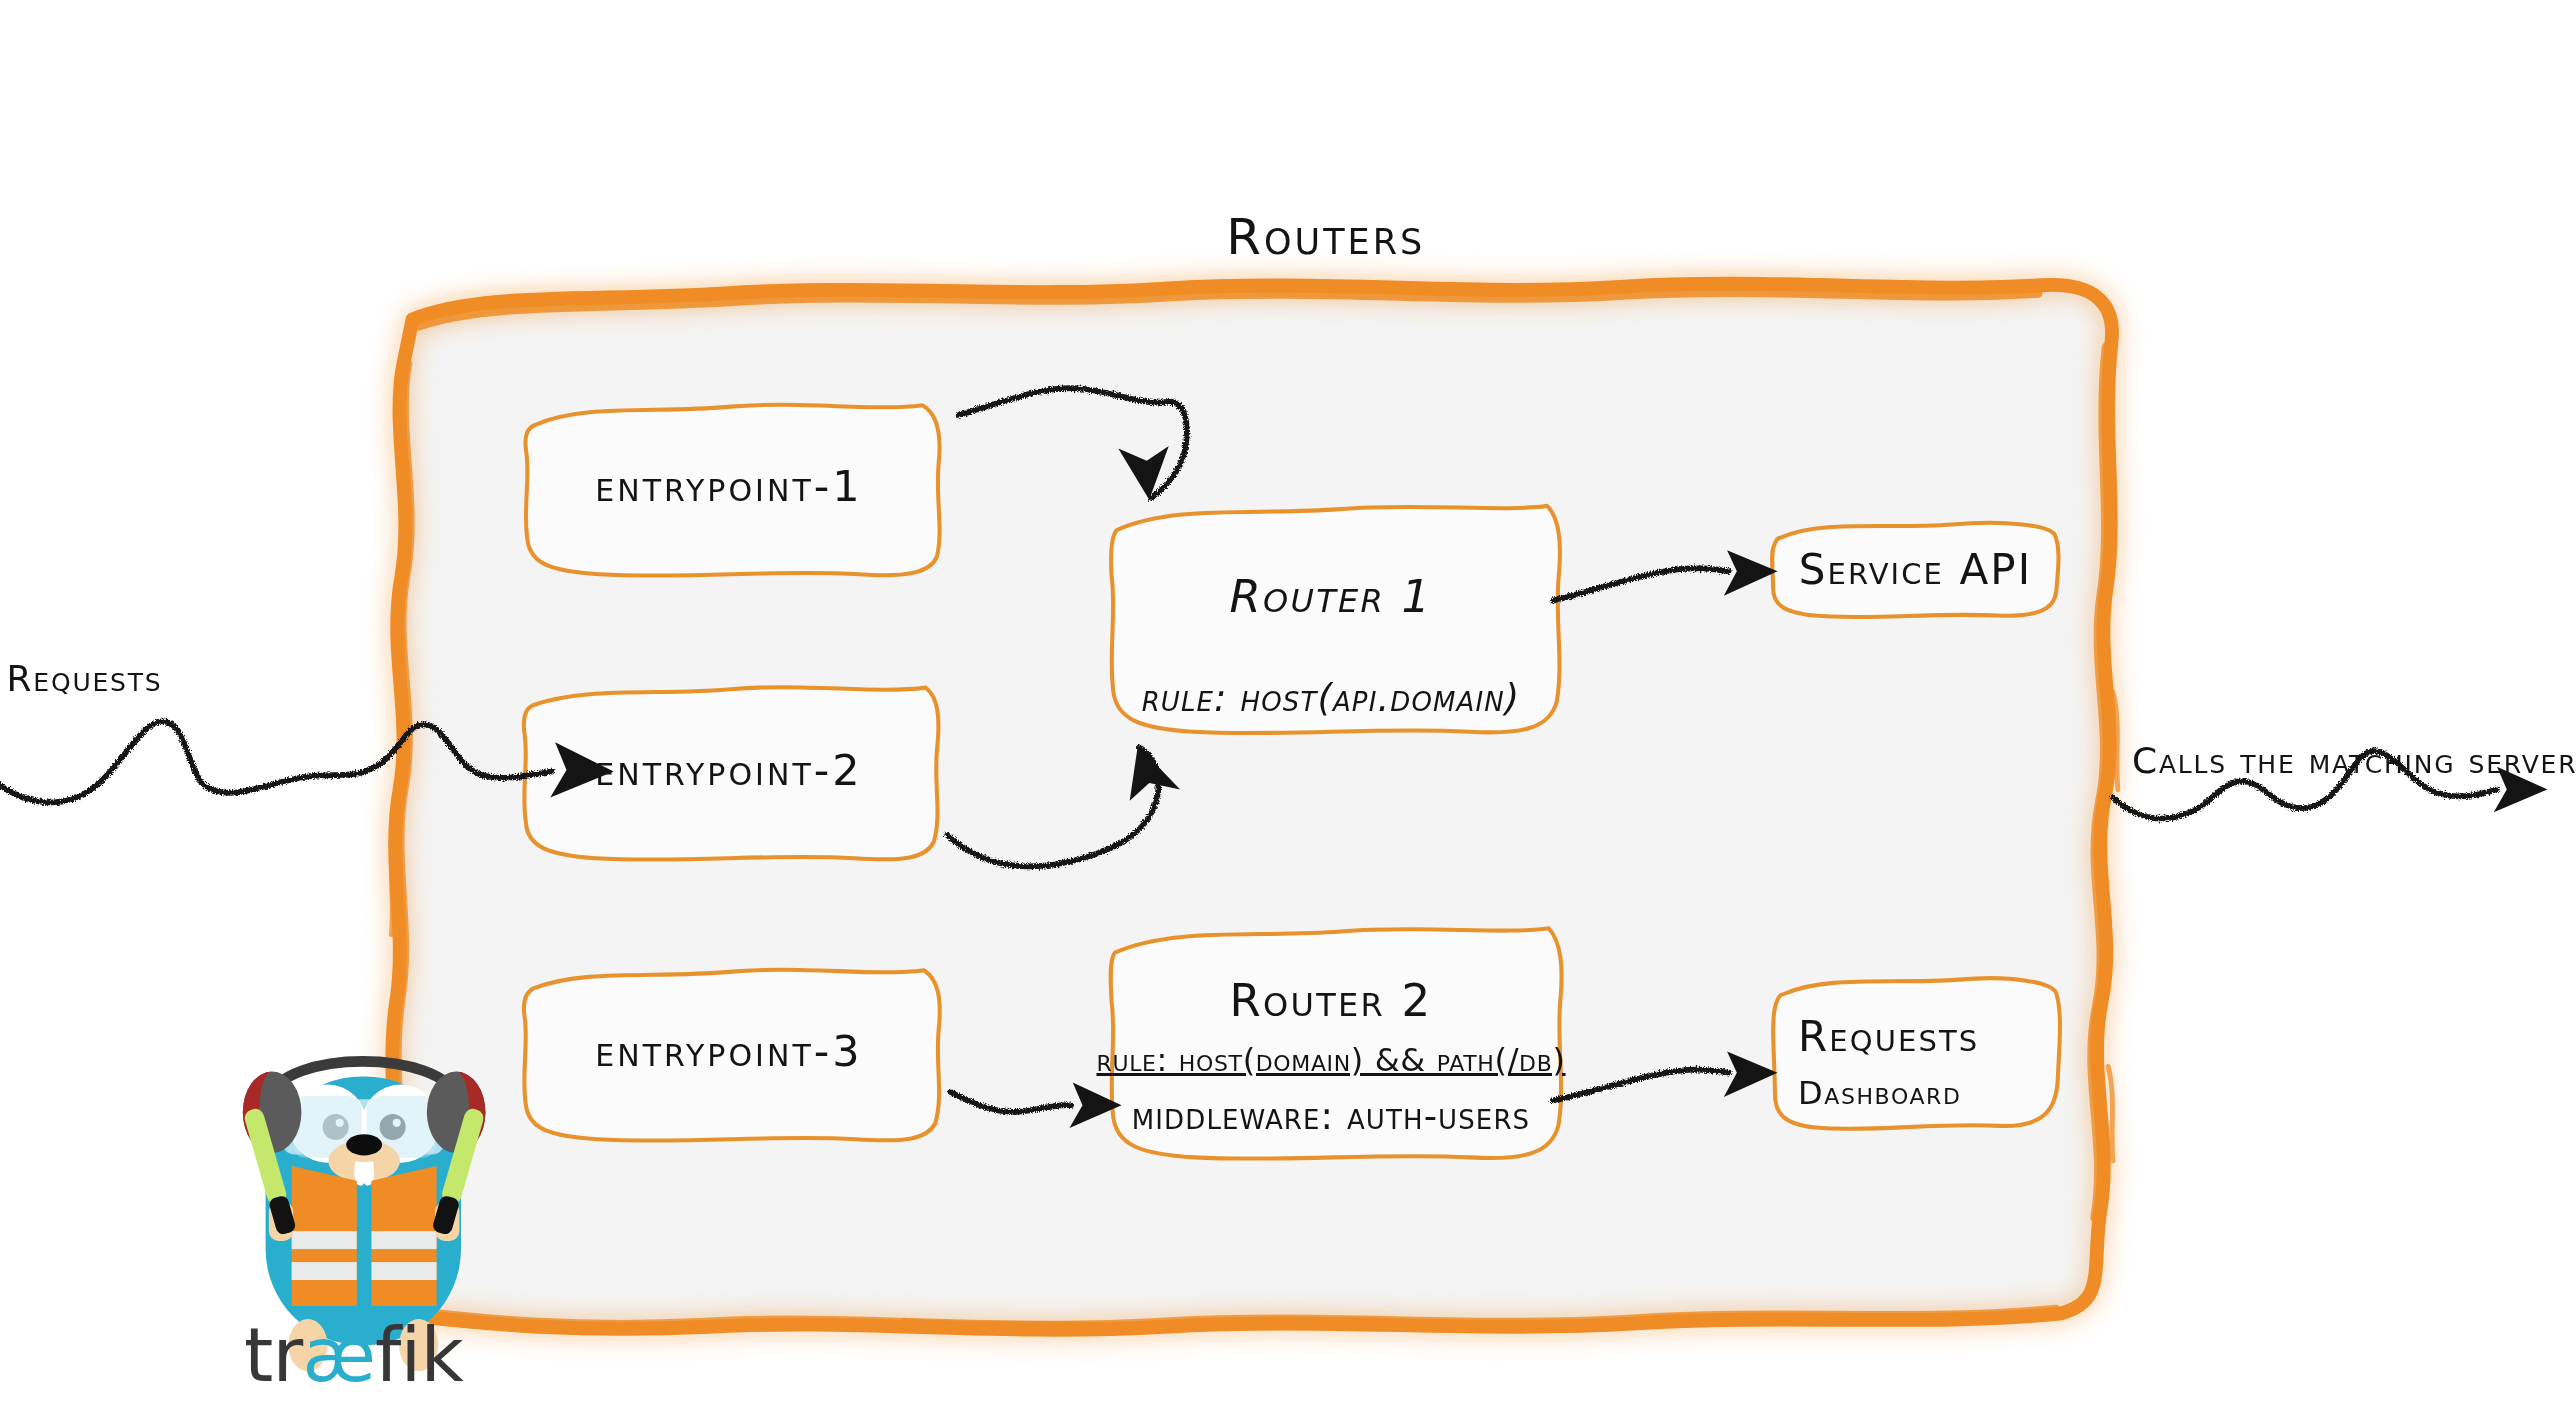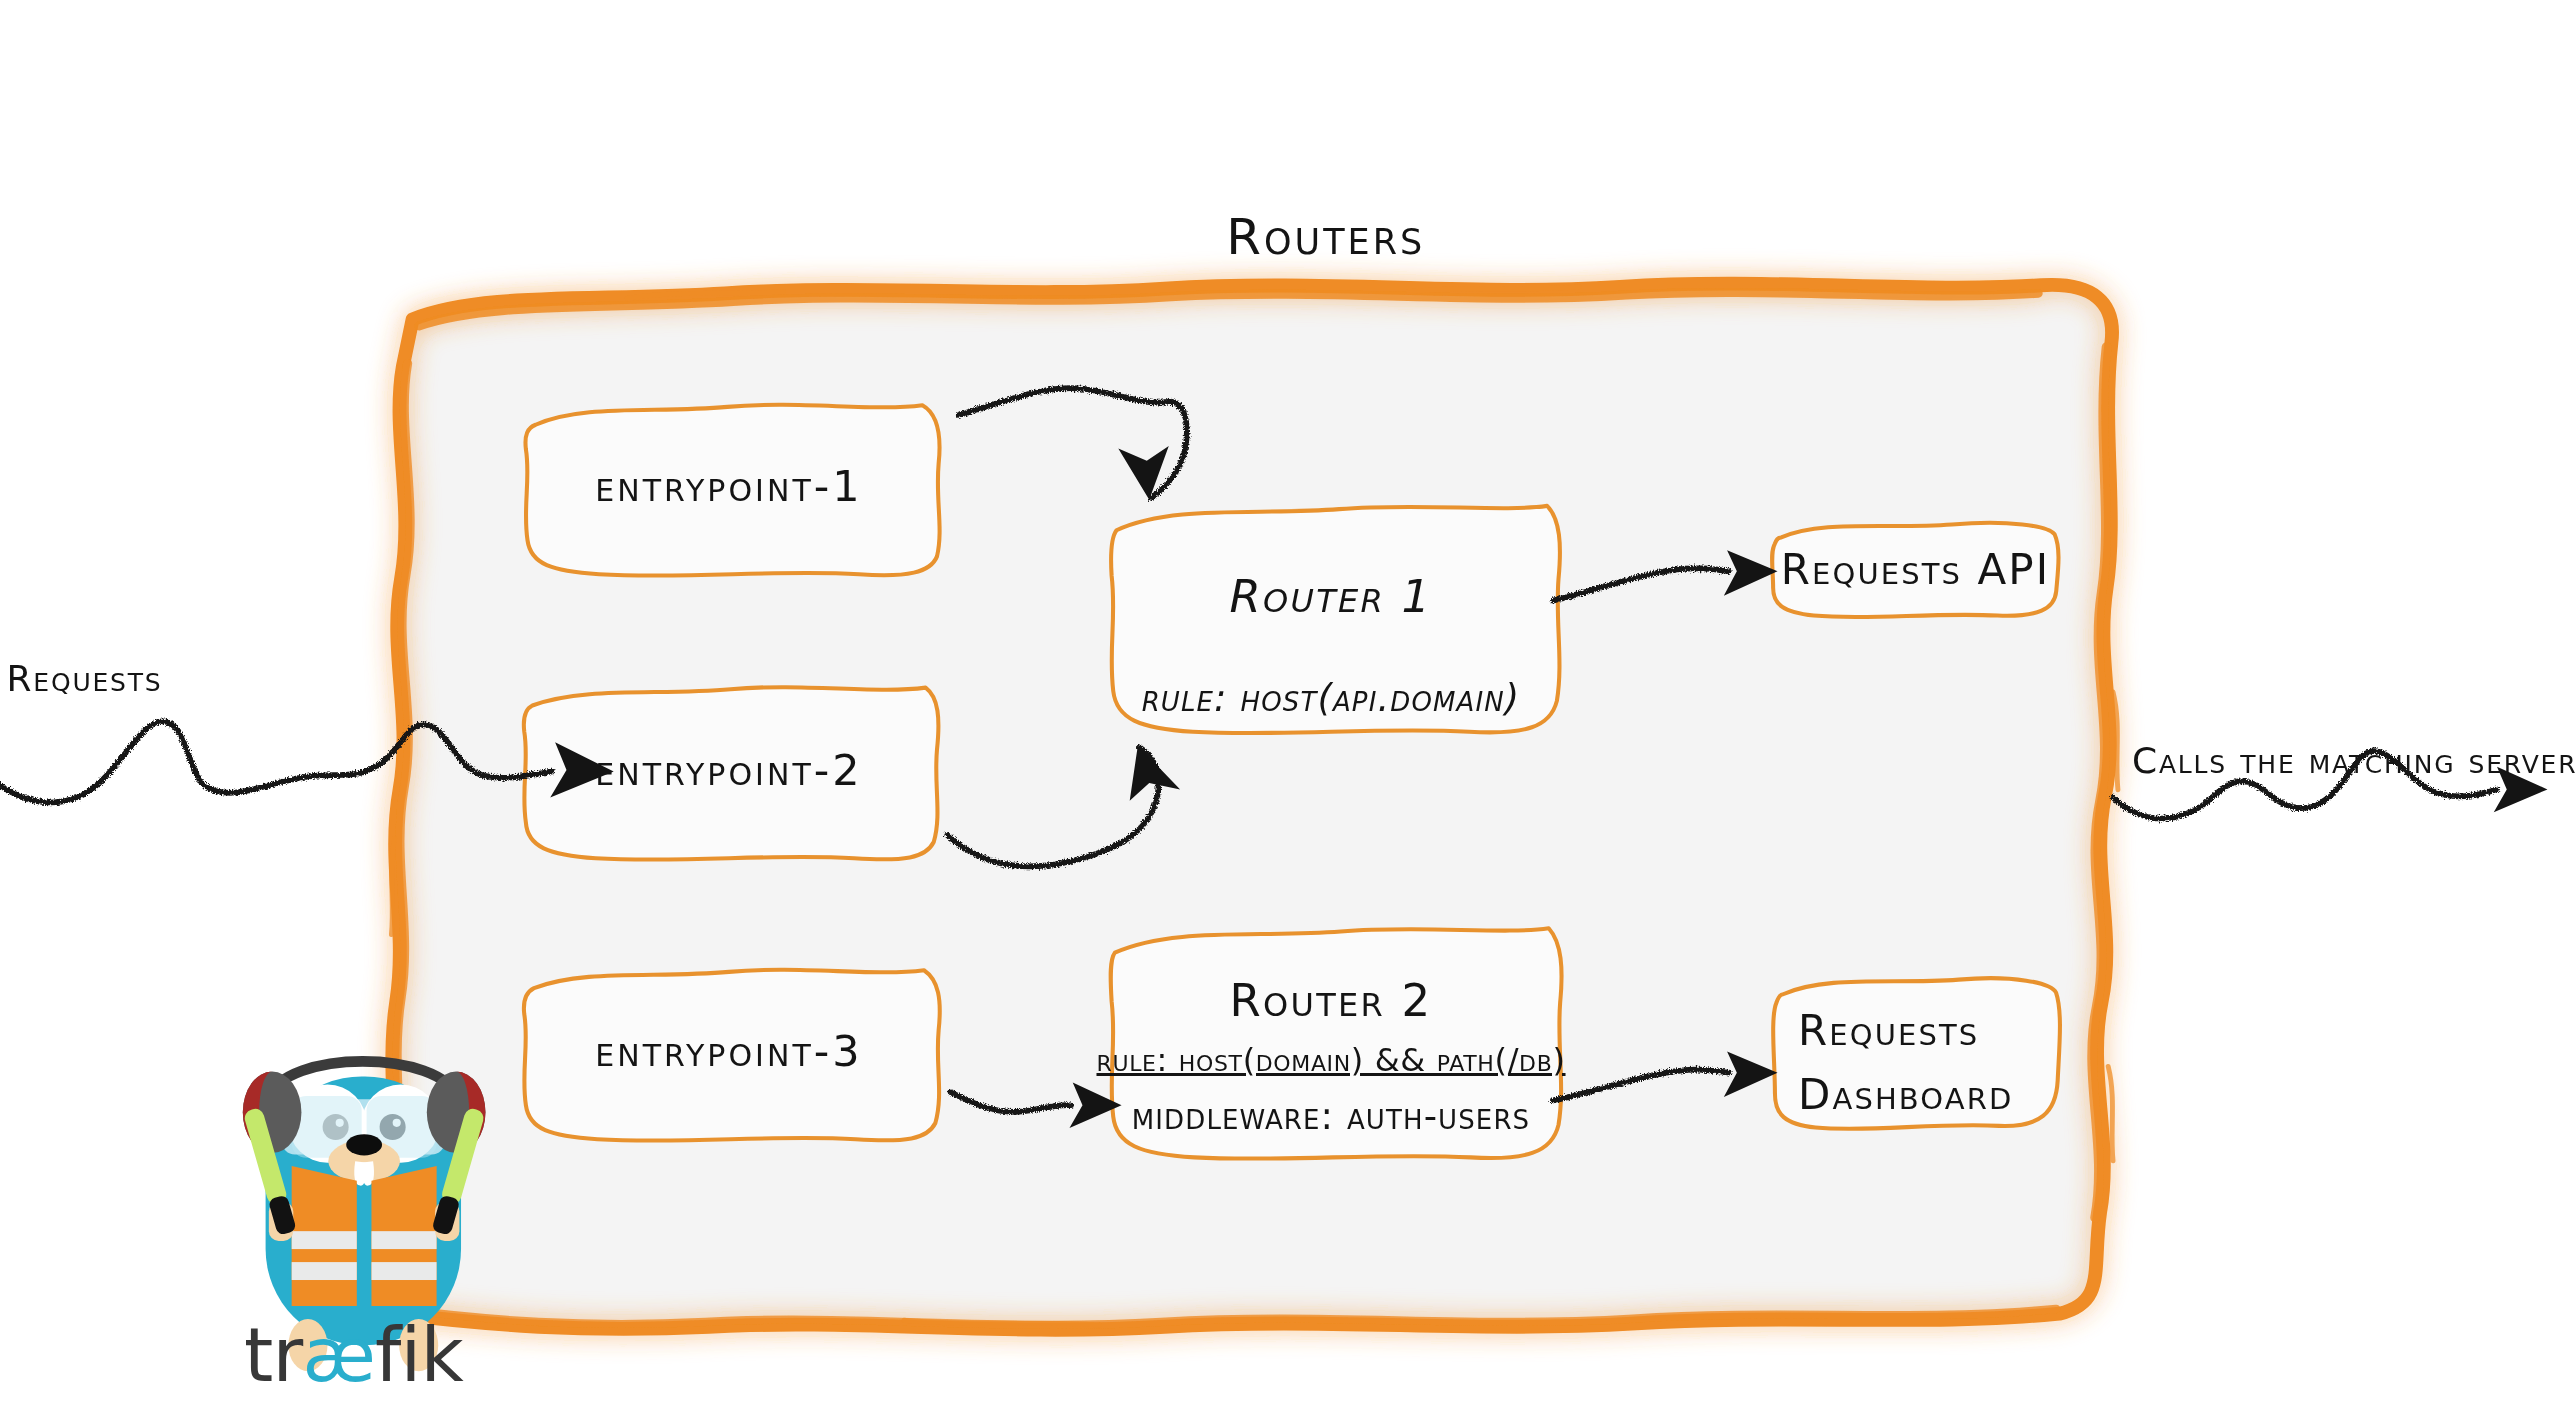--- a/index.html
+++ b/index.html
@@ -196,7 +196,7 @@
                C 206,122 126,132 60,126 C 22,122 10,112 10,92
                C 10,70 6,48 12,38 C 14,32 16,30 20,30 Z" fill="#fbfbfb" stroke="#e8922e" stroke-width="5" stroke-linejoin="round"></path>
     </svg>
-    <div class="lbl hand">Requests API</div>
+    <div class="lbl hand">Service API</div>
   </div>
 
   <div class="box sv" style="left:1765px;top:965px;width:301px;height:195px;">

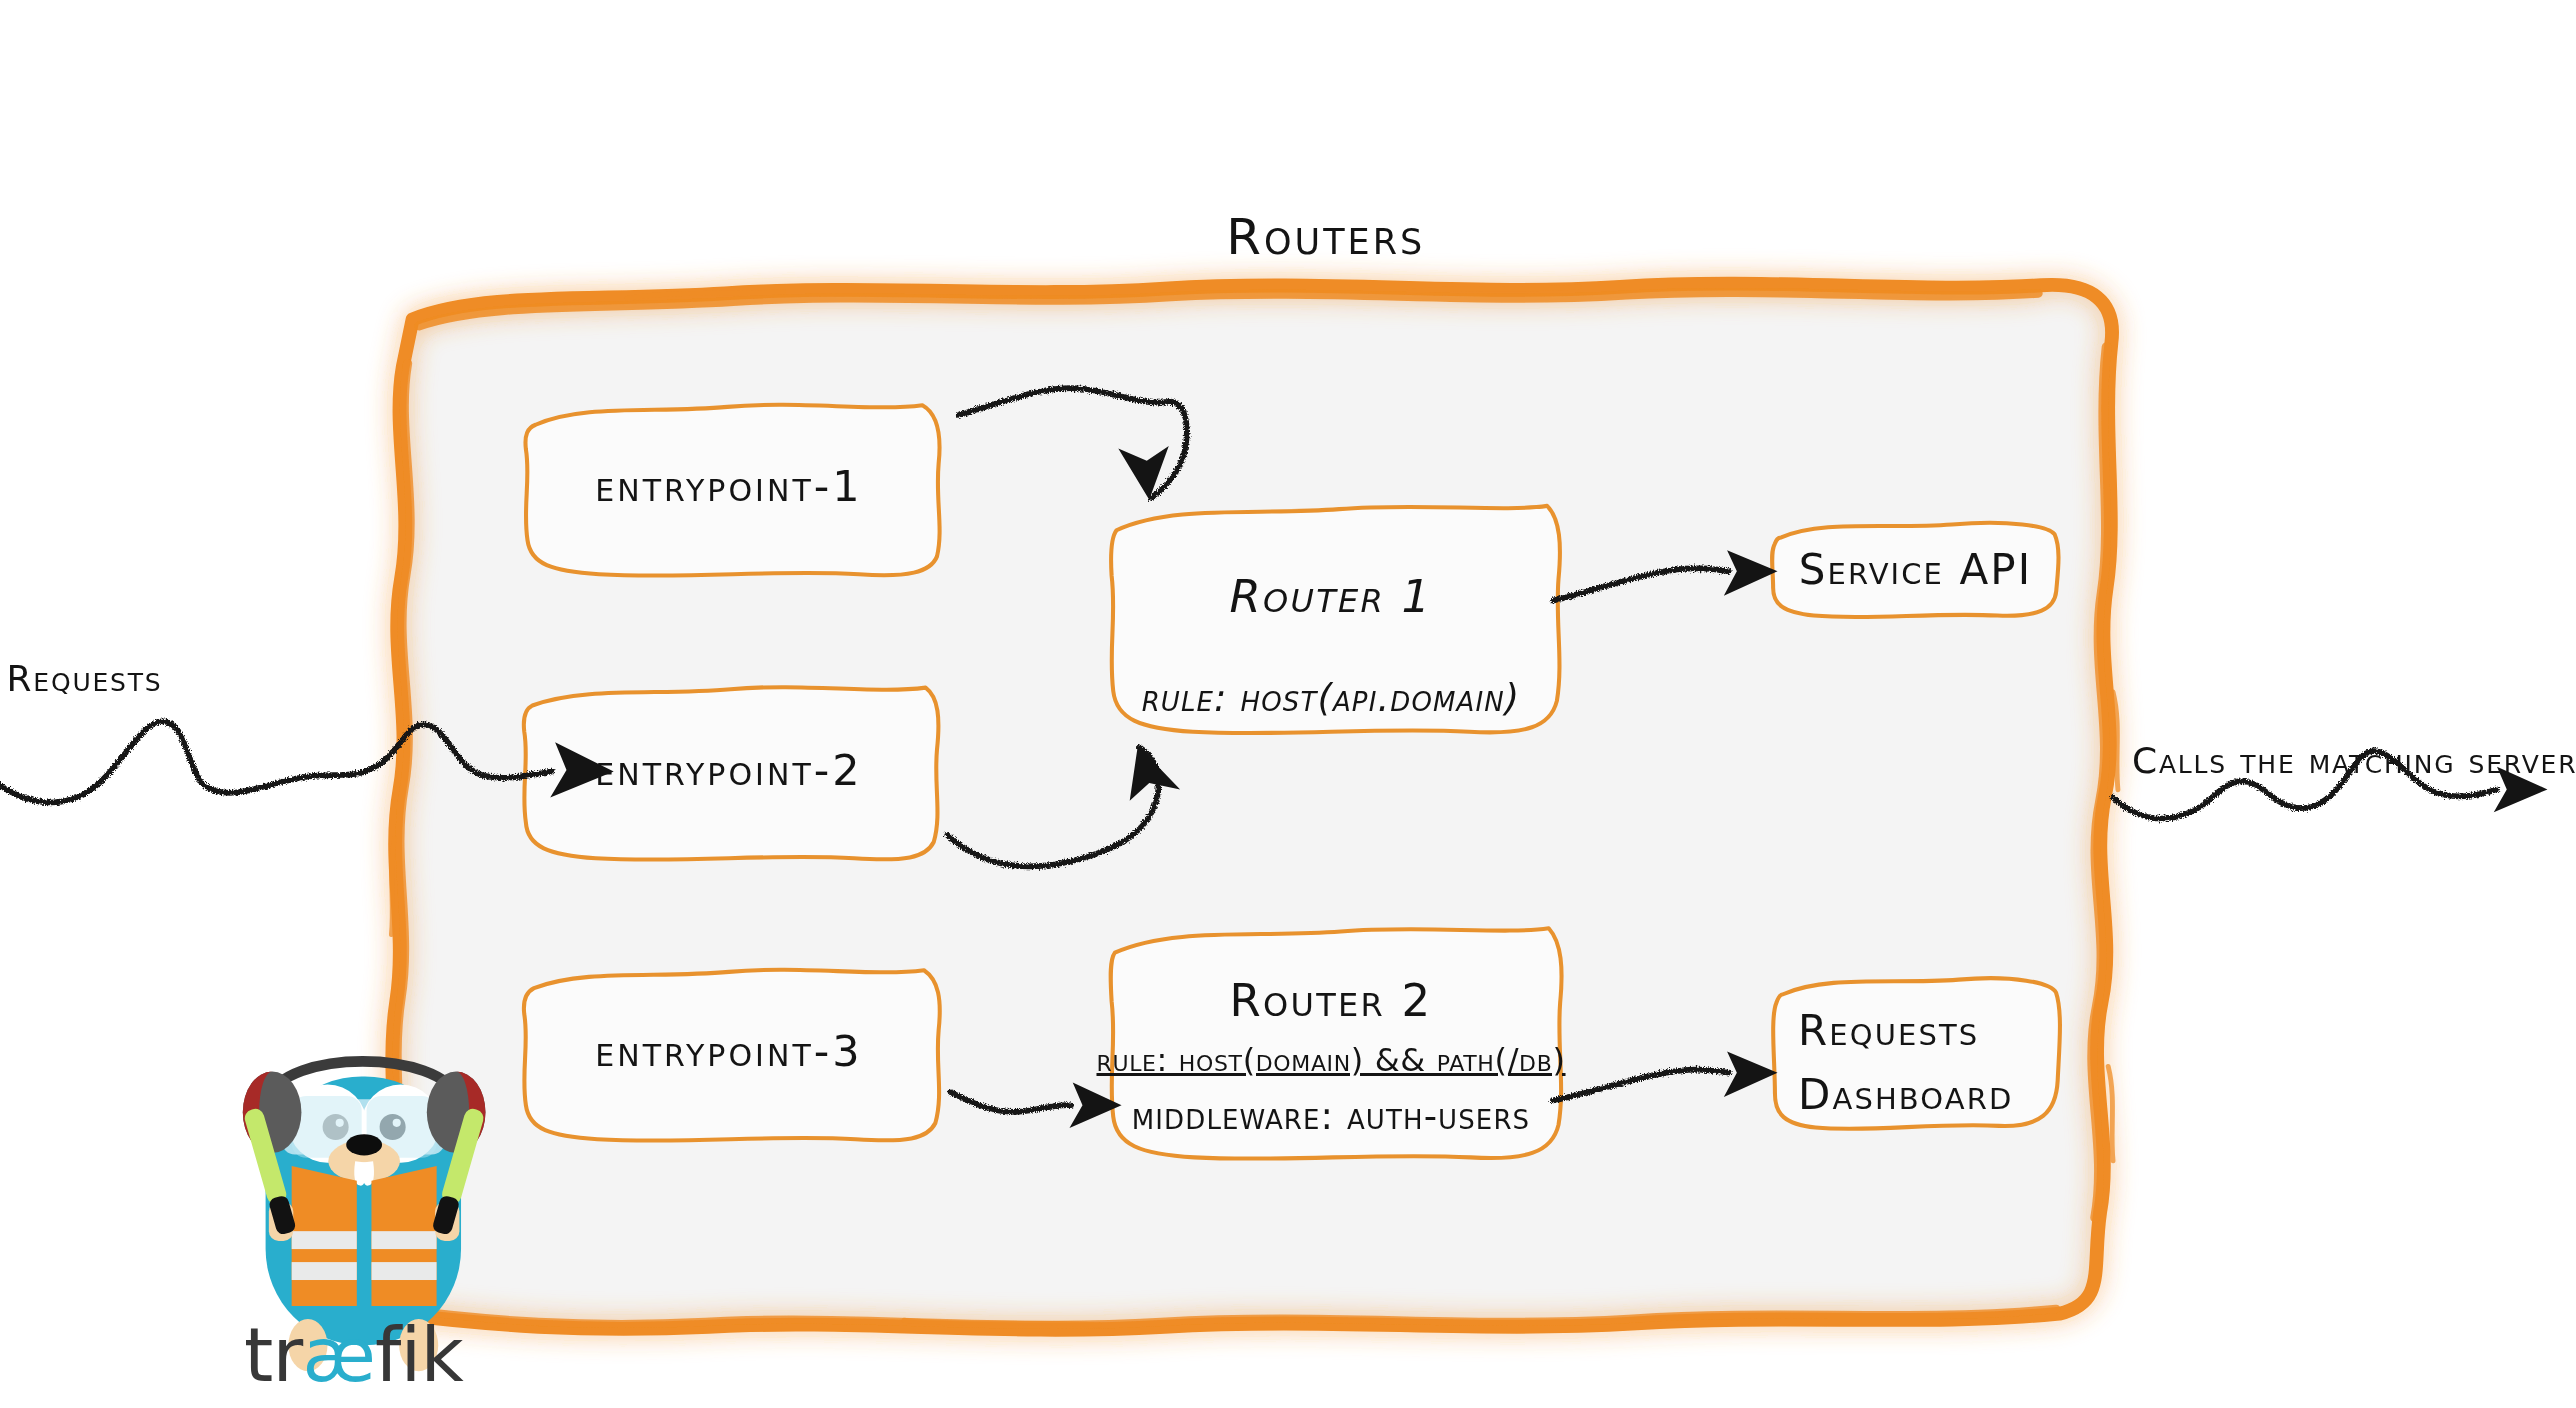--- a/index.html
+++ b/index.html
@@ -208,7 +208,7 @@
     </svg>
     <div class="lbl" style="align-items:flex-start;padding-left:33px;gap:16.3px;">
       <div class="hand" style="font-size:42px;letter-spacing:.05em;">Requests</div>
-      <div class="hand" style="font-size:42px;letter-spacing:.05em;">Dashboard</div>
+      <div class="hand" style="font-size:32px;letter-spacing:.05em;">Dashboard</div>
     </div>
   </div>
 

